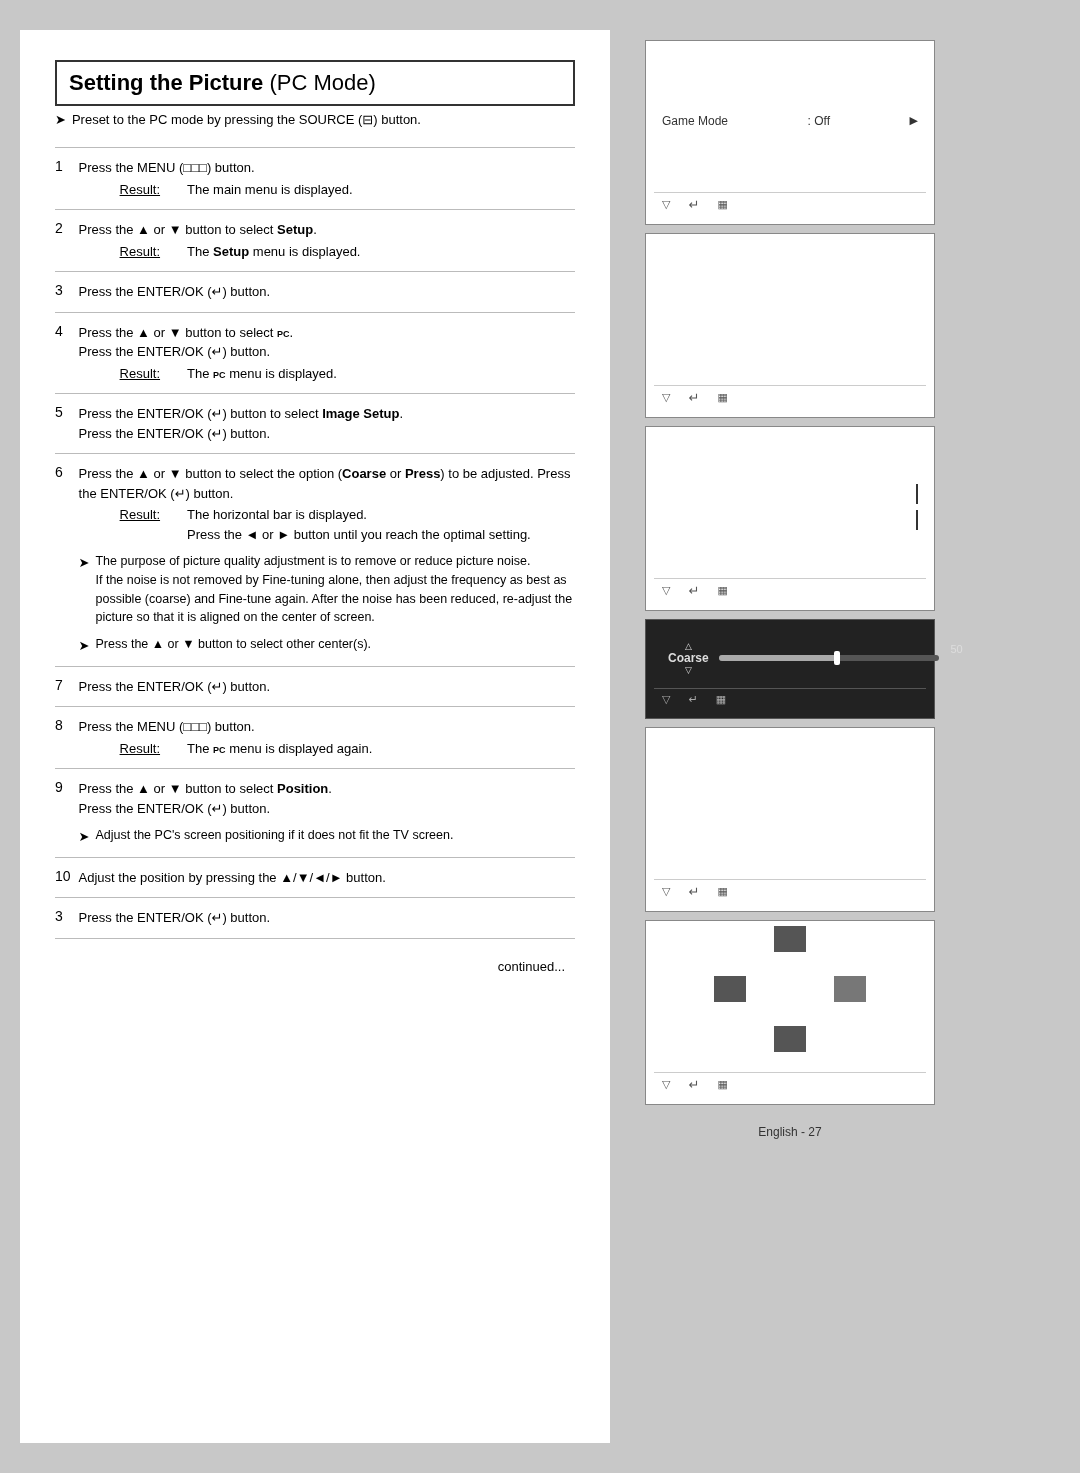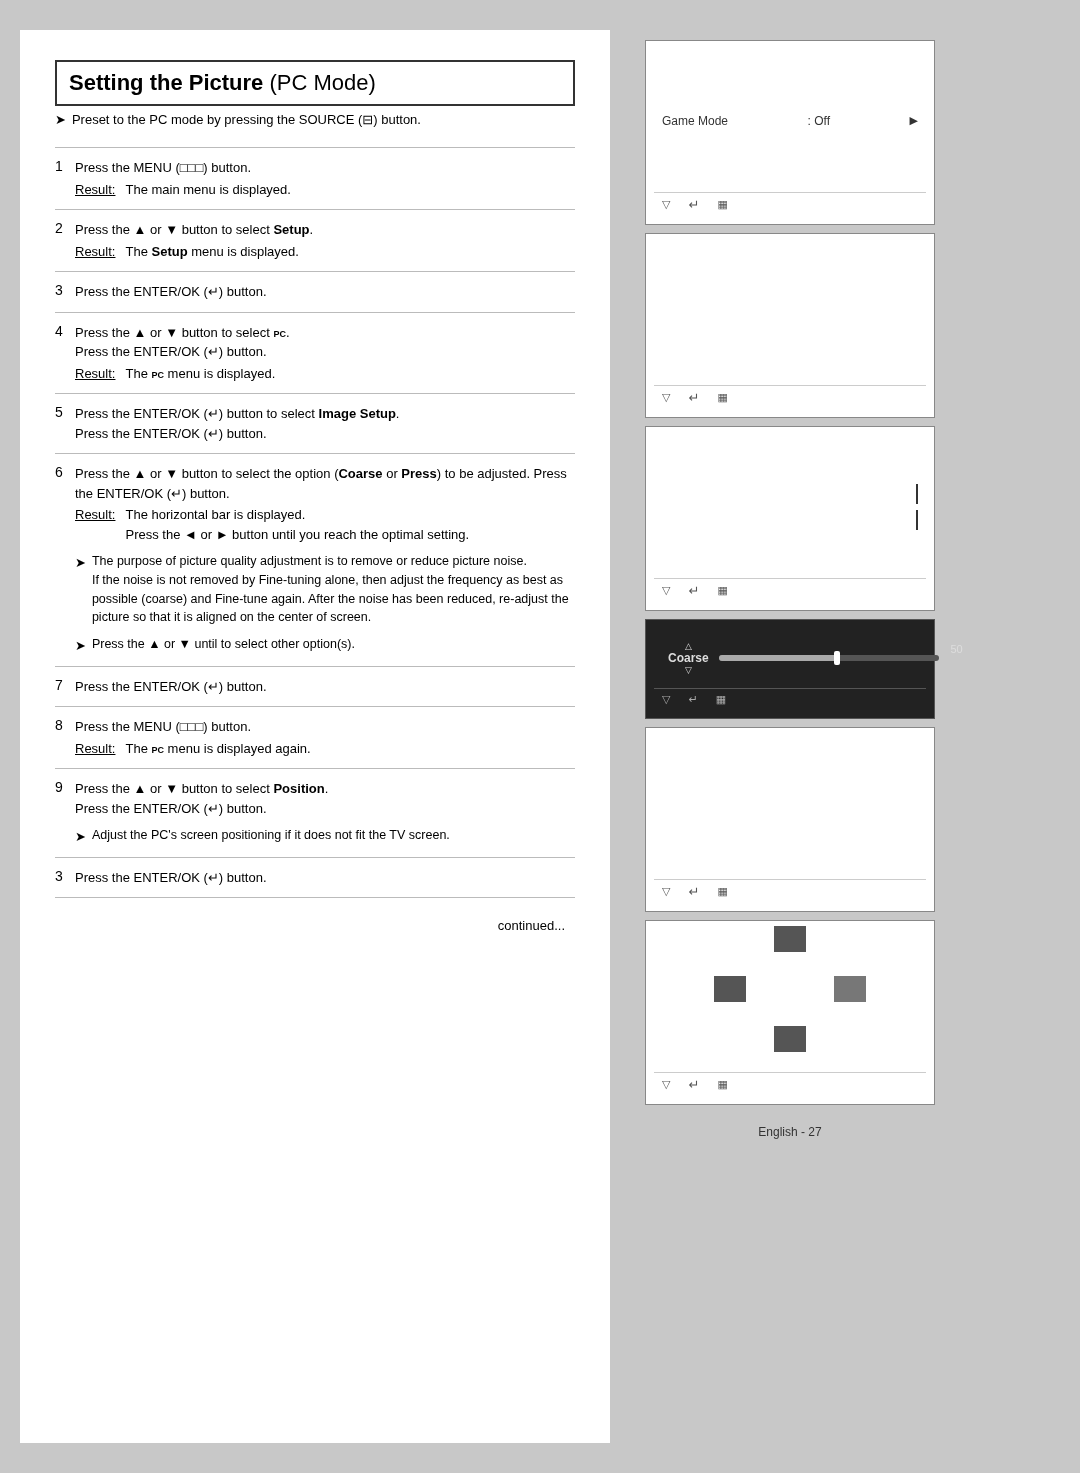--- a/index.html
+++ b/index.html
@@ -82,8 +82,9 @@
     }
     .step-content .result-row {
       display: flex;
-      gap: 10px;
+      gap: 27px;
       margin-top: 2px;
+      margin-left: 41px;
     }
     .result-label {
       text-decoration: underline;

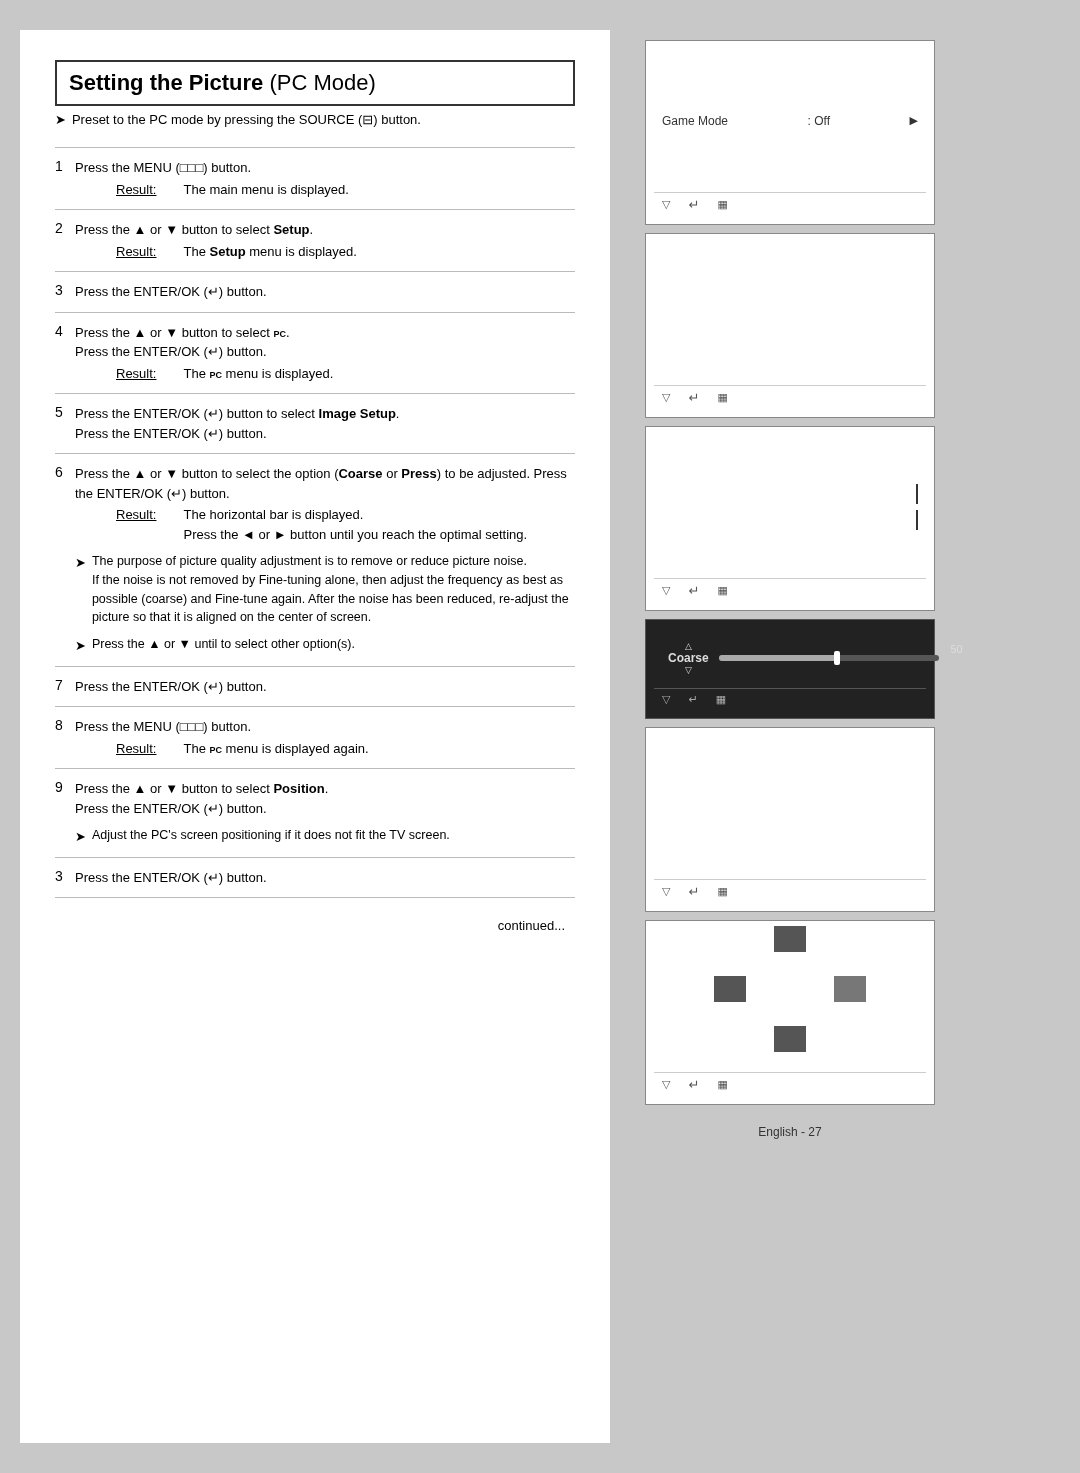--- a/index.html
+++ b/index.html
@@ -309,7 +309,7 @@
           </div>
           <div class="note-arrow">
             <span class="arr">➤</span>
-            <span>Press the ▲ or ▼ until to select other option(s).</span>
+            <span>Press the ▲ or ▼ button to select other center(s).</span>
           </div>
         </td>
       </tr>

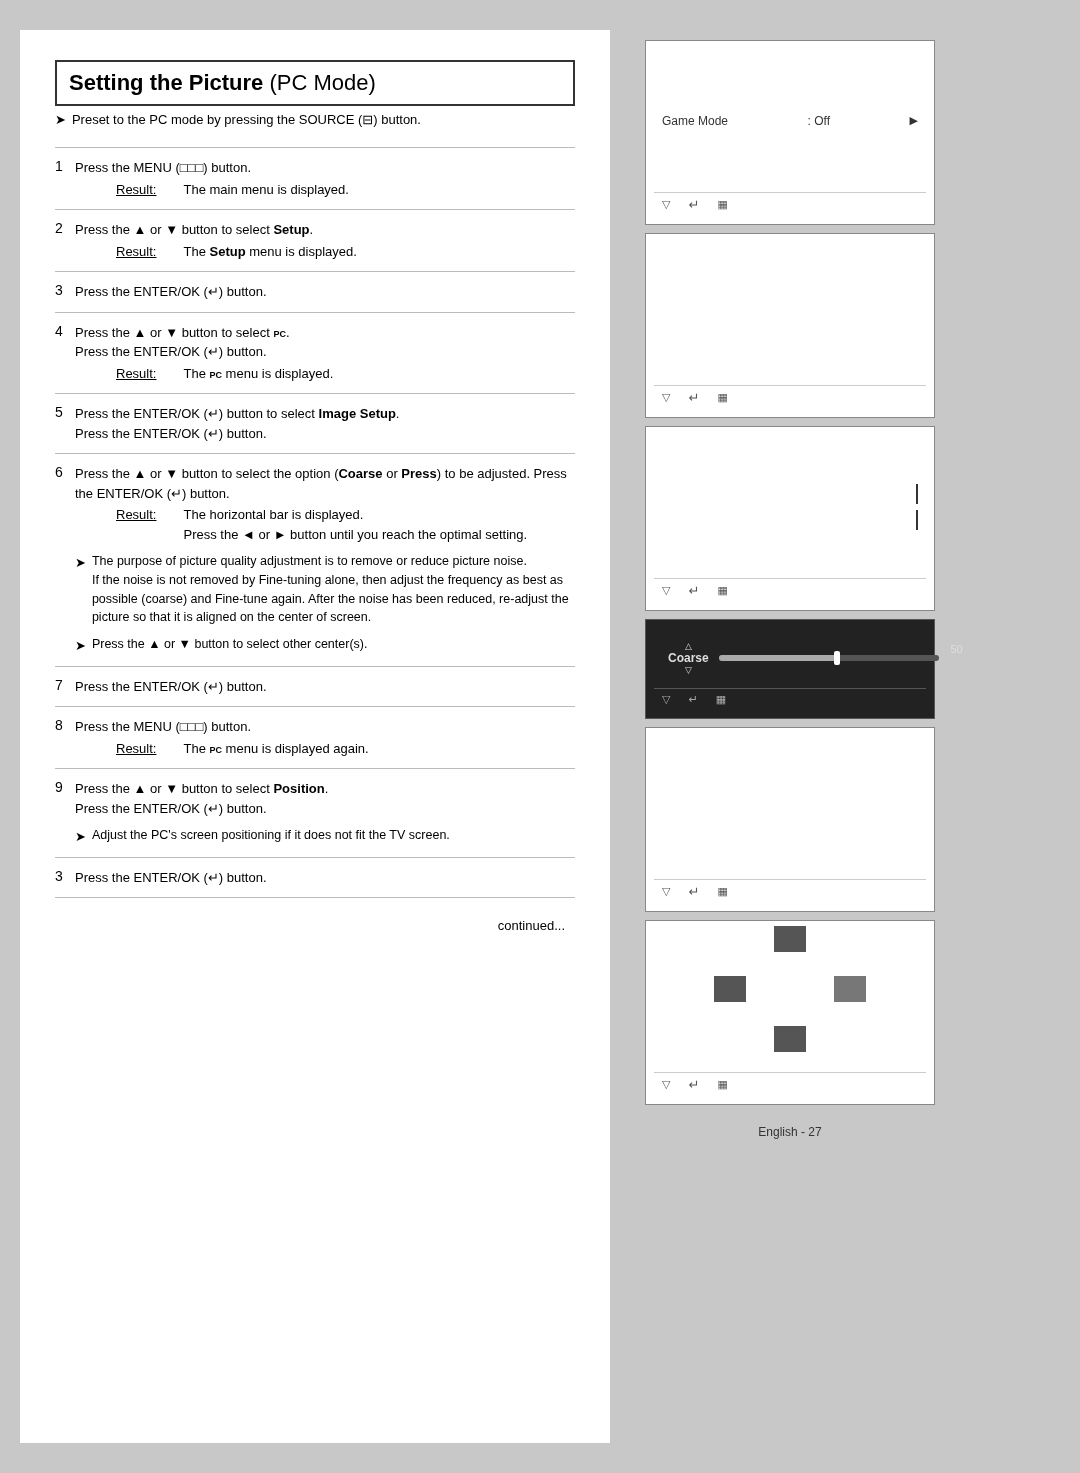--- a/index.html
+++ b/index.html
@@ -344,6 +344,12 @@
         </td>
       </tr>
 
+      <tr>
+        <td class="step-num">10</td>
+        <td class="step-content">
+          Adjust the position by pressing the ▲/▼/◄/► button.
+        </td>
+      </tr>
 
       <tr>
         <td class="step-num">3</td>

